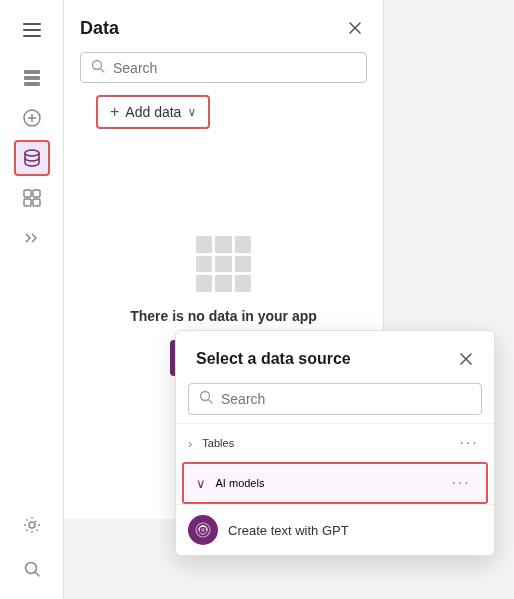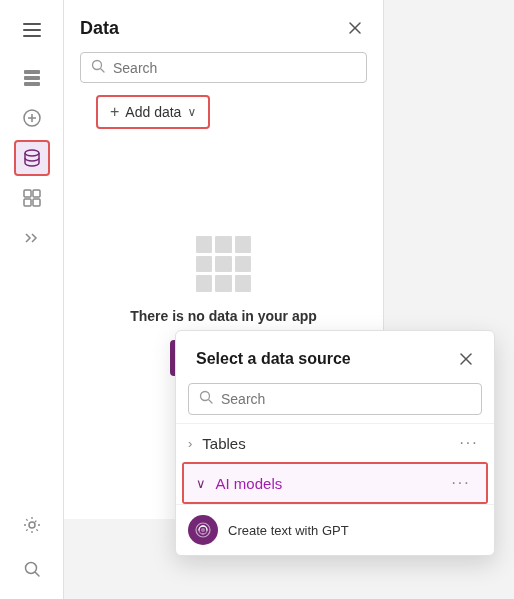--- a/index.html
+++ b/index.html
@@ -253,7 +253,7 @@
 
     .list-item-label {
       flex: 1;
-      font-size: 15px;
+      font-size: 11px;
       color: #333;
     }
 

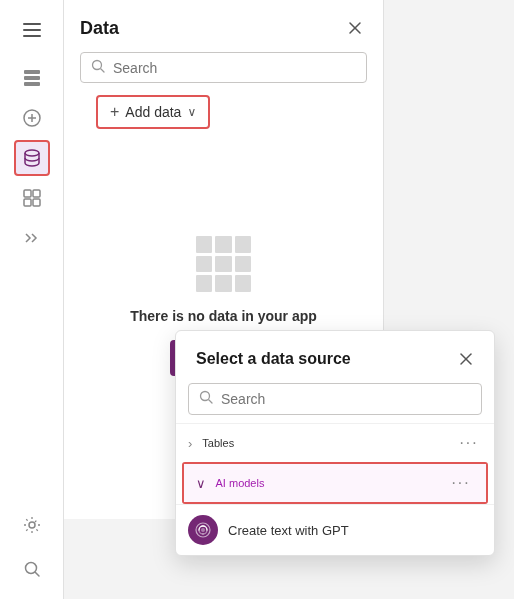--- a/index.html
+++ b/index.html
@@ -258,7 +258,7 @@
     }
 
     .list-item-label.purple {
-      color: #a21caf;
+      color: #000000;
       font-weight: 500;
     }
 

